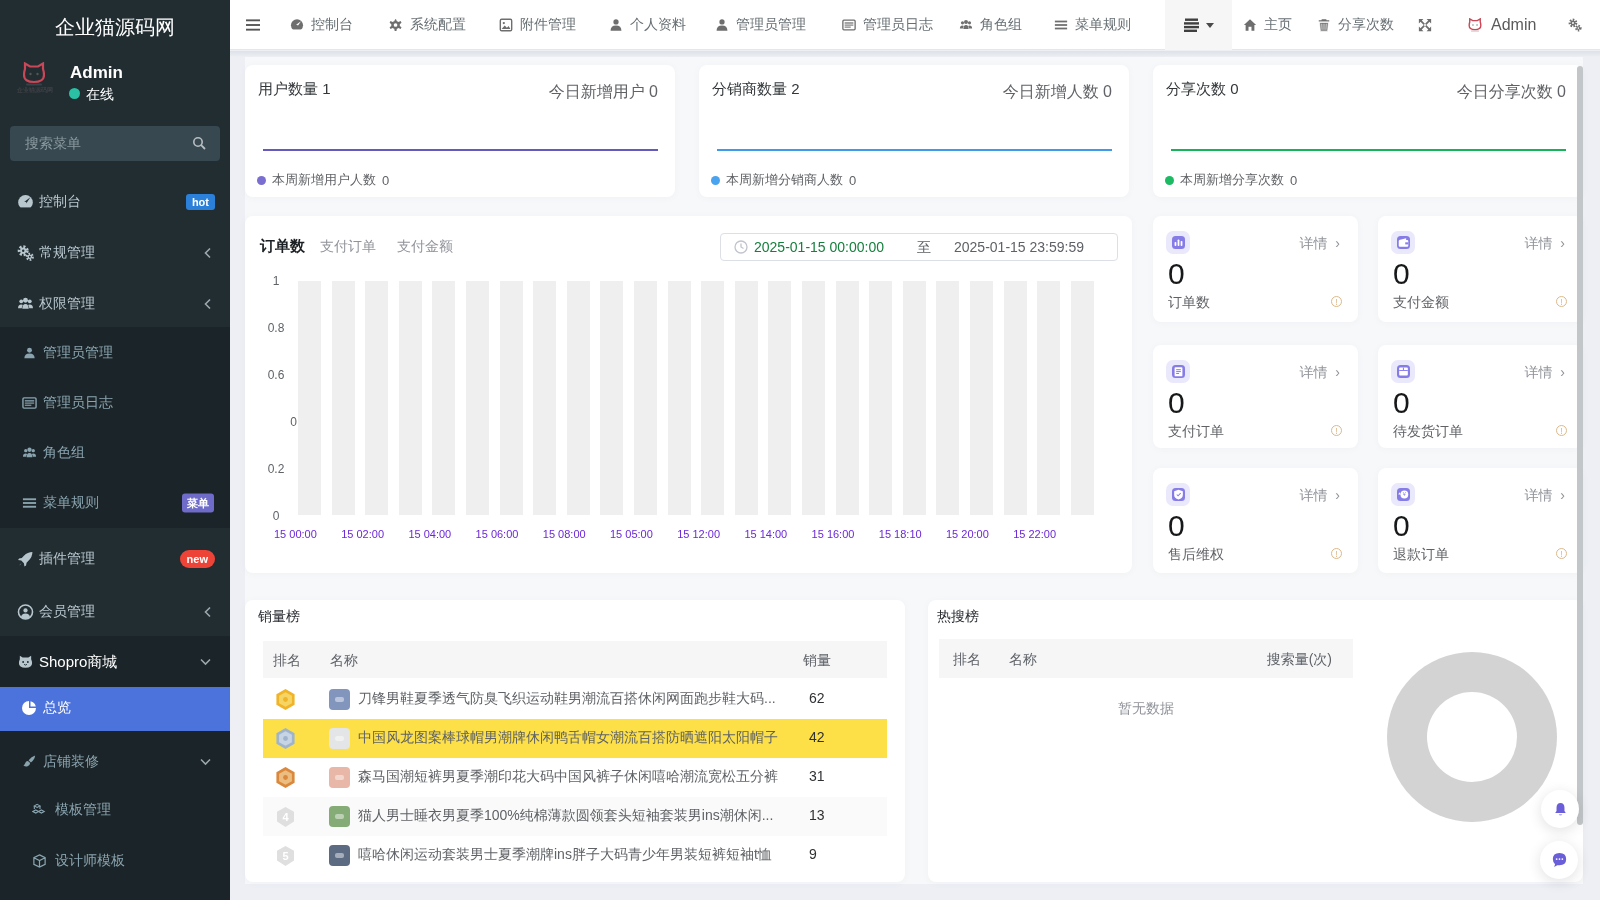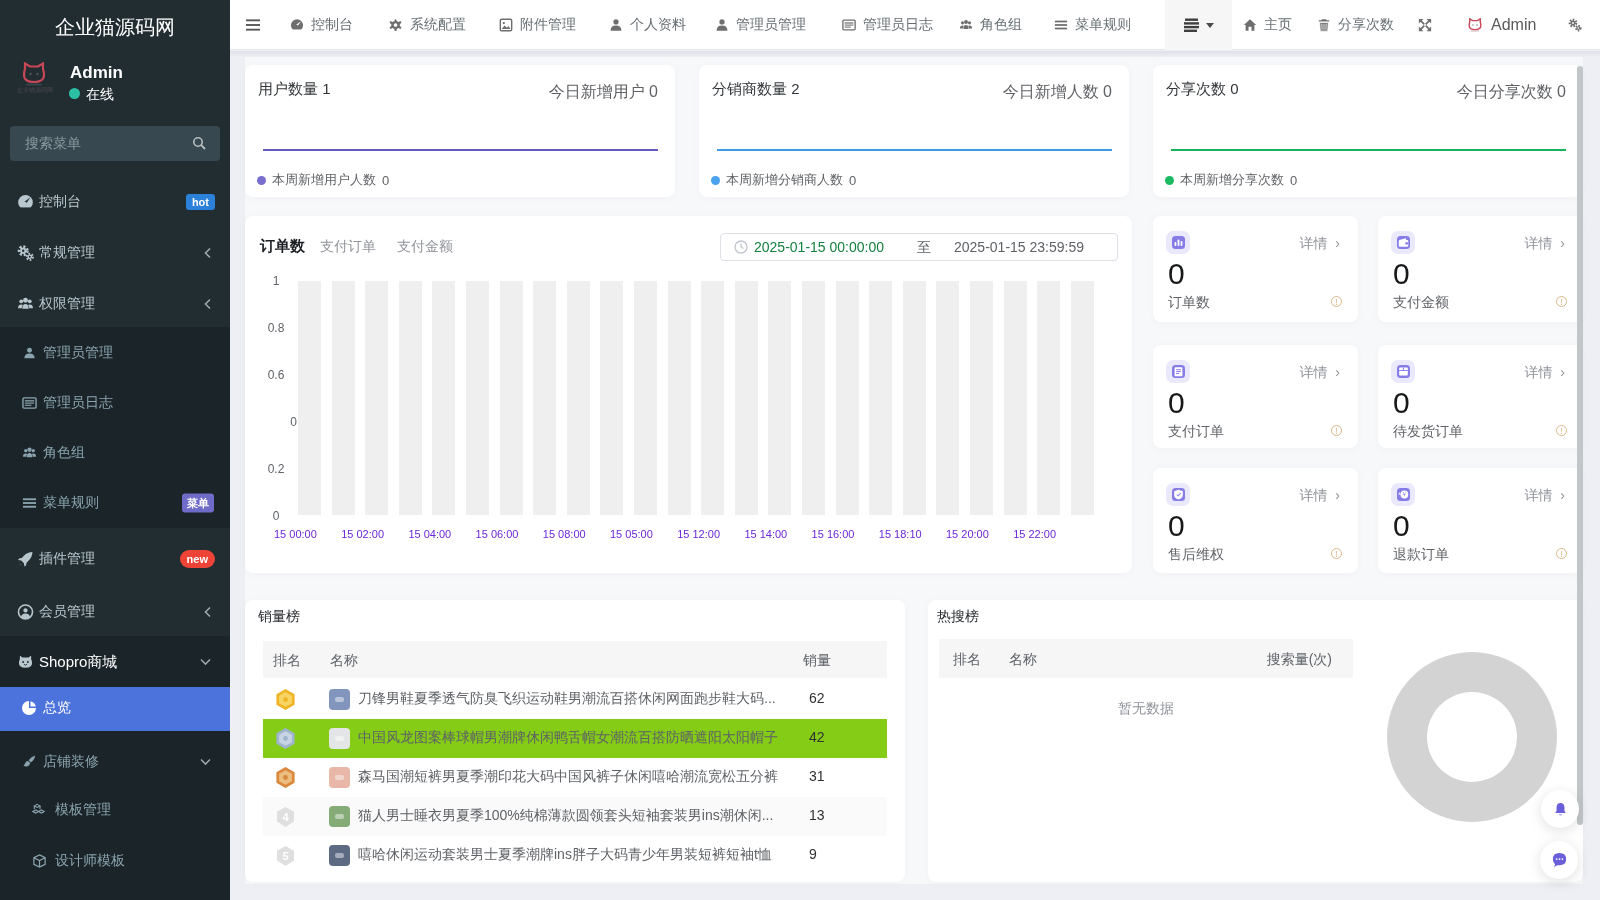--- a/index.html
+++ b/index.html
@@ -592,7 +592,7 @@
         <span style="position:absolute;left:95px;top:10px;color:#5f6266;">刀锋男鞋夏季透气防臭飞织运动鞋男潮流百搭休闲网面跑步鞋大码...</span>
         <span style="position:absolute;left:546px;top:10px;color:#303133;">62</span>
       </div>
-      <div class="trow" style="left:18px;top:119px;width:624px;height:39px;background:#84cc16;">
+      <div class="trow" style="left:18px;top:119px;width:624px;height:39px;background:#fde047;">
         <svg style="position:absolute;left:11px;top:8px;" width="23" height="24" viewBox="0 0 23 24">
           <path d="M11.5 1 L20.6 6.2 L20.6 16.8 L11.5 22 L2.4 16.8 L2.4 6.2 Z" fill="#9fb4cc"></path>
           <path d="M11.5 4.2 L17.9 7.8 L17.9 15.2 L11.5 18.8 L5.1 15.2 L5.1 7.8 Z" fill="#c6d4e4"></path>

